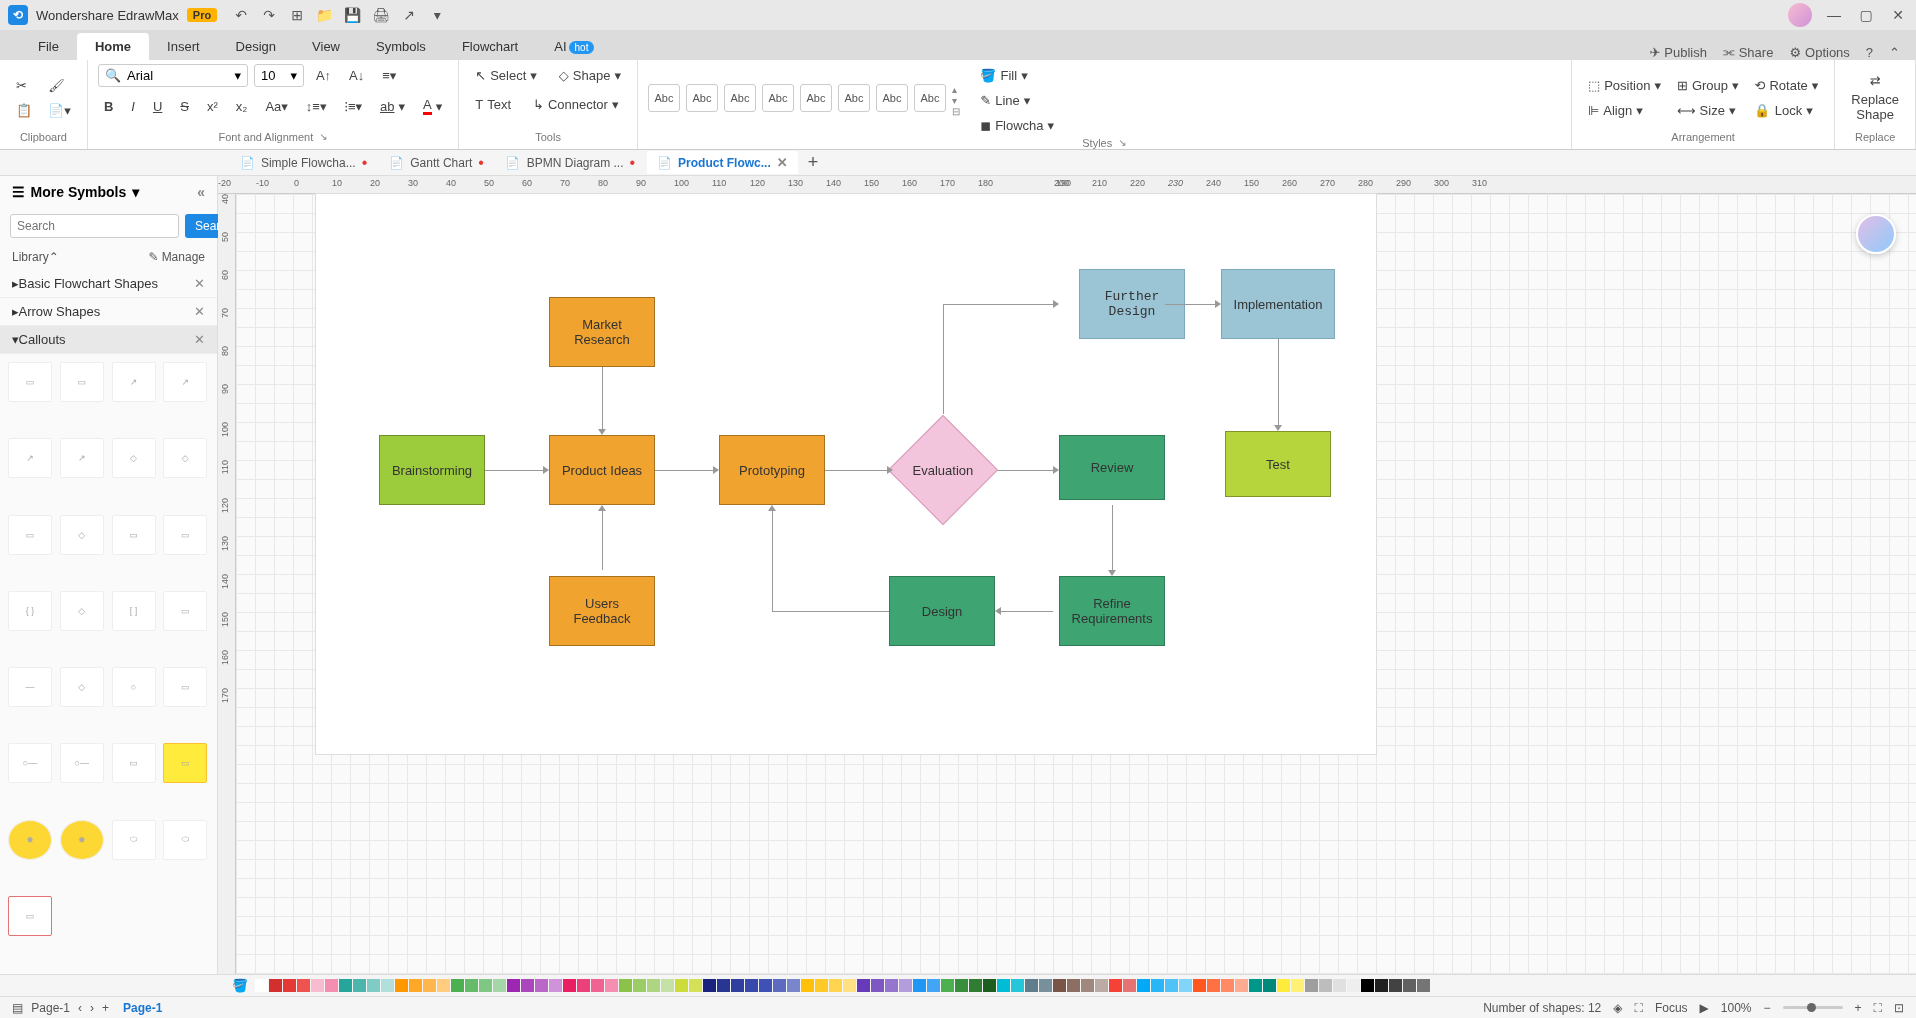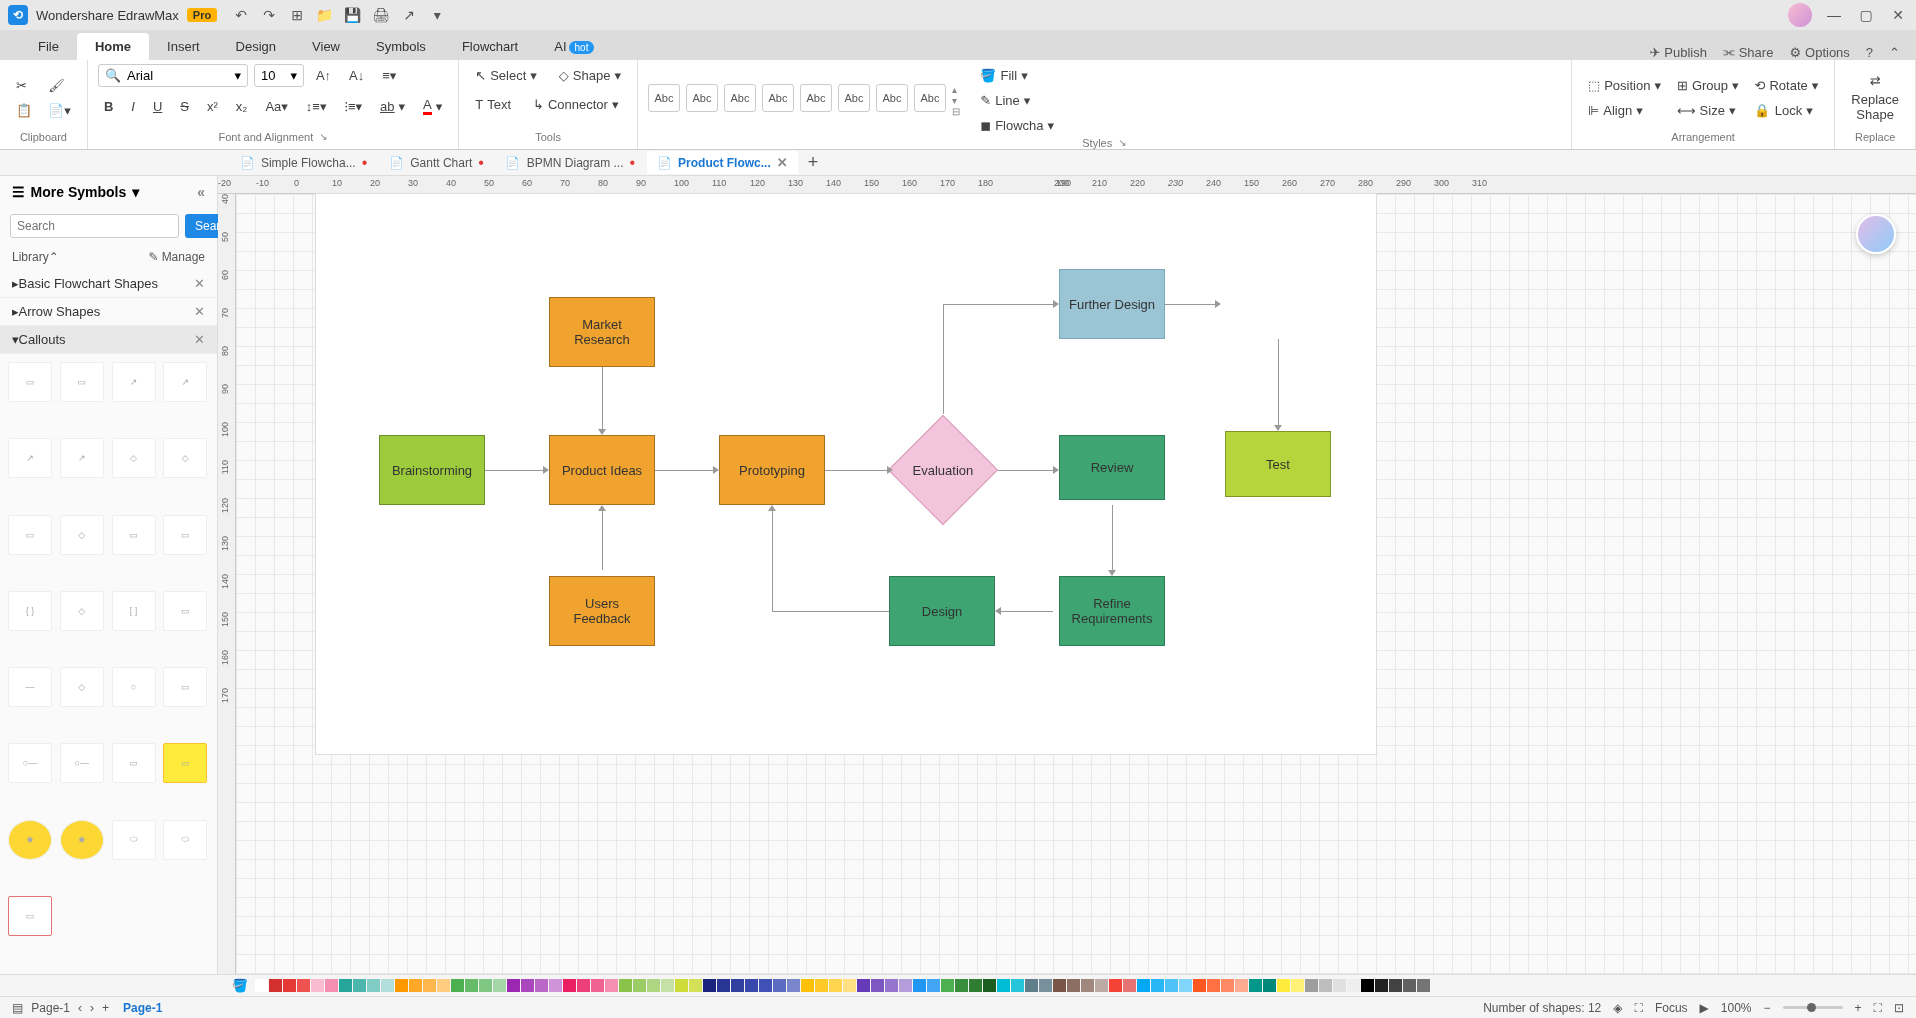--- a/index.html
+++ b/index.html
@@ -413,7 +413,7 @@
       <div class="fshape sh-darkgreen" style="left:823px; top:382px; width:106px; height:70px; white-space:pre-line;">Refine
 Requirements</div>
       <div class="fshape sh-darkgreen" style="left:653px; top:382px; width:106px; height:70px;">Design</div>
-      <div class="fshape sh-blue" style="left:823px; top:75px; width:106px; height:70px;">Further Design</div>
+      <div class="fshape sh-blue" style="left:843px; top:75px; width:106px; height:70px;font-family:Liberation Mono, monospace;">Further Design</div>
       <div class="fshape sh-lime" style="left:989px; top:237px; width:106px; height:66px;">Test</div>
 
       <div class="arrow v" style="left:366px; top:173px; height:62px;"></div>

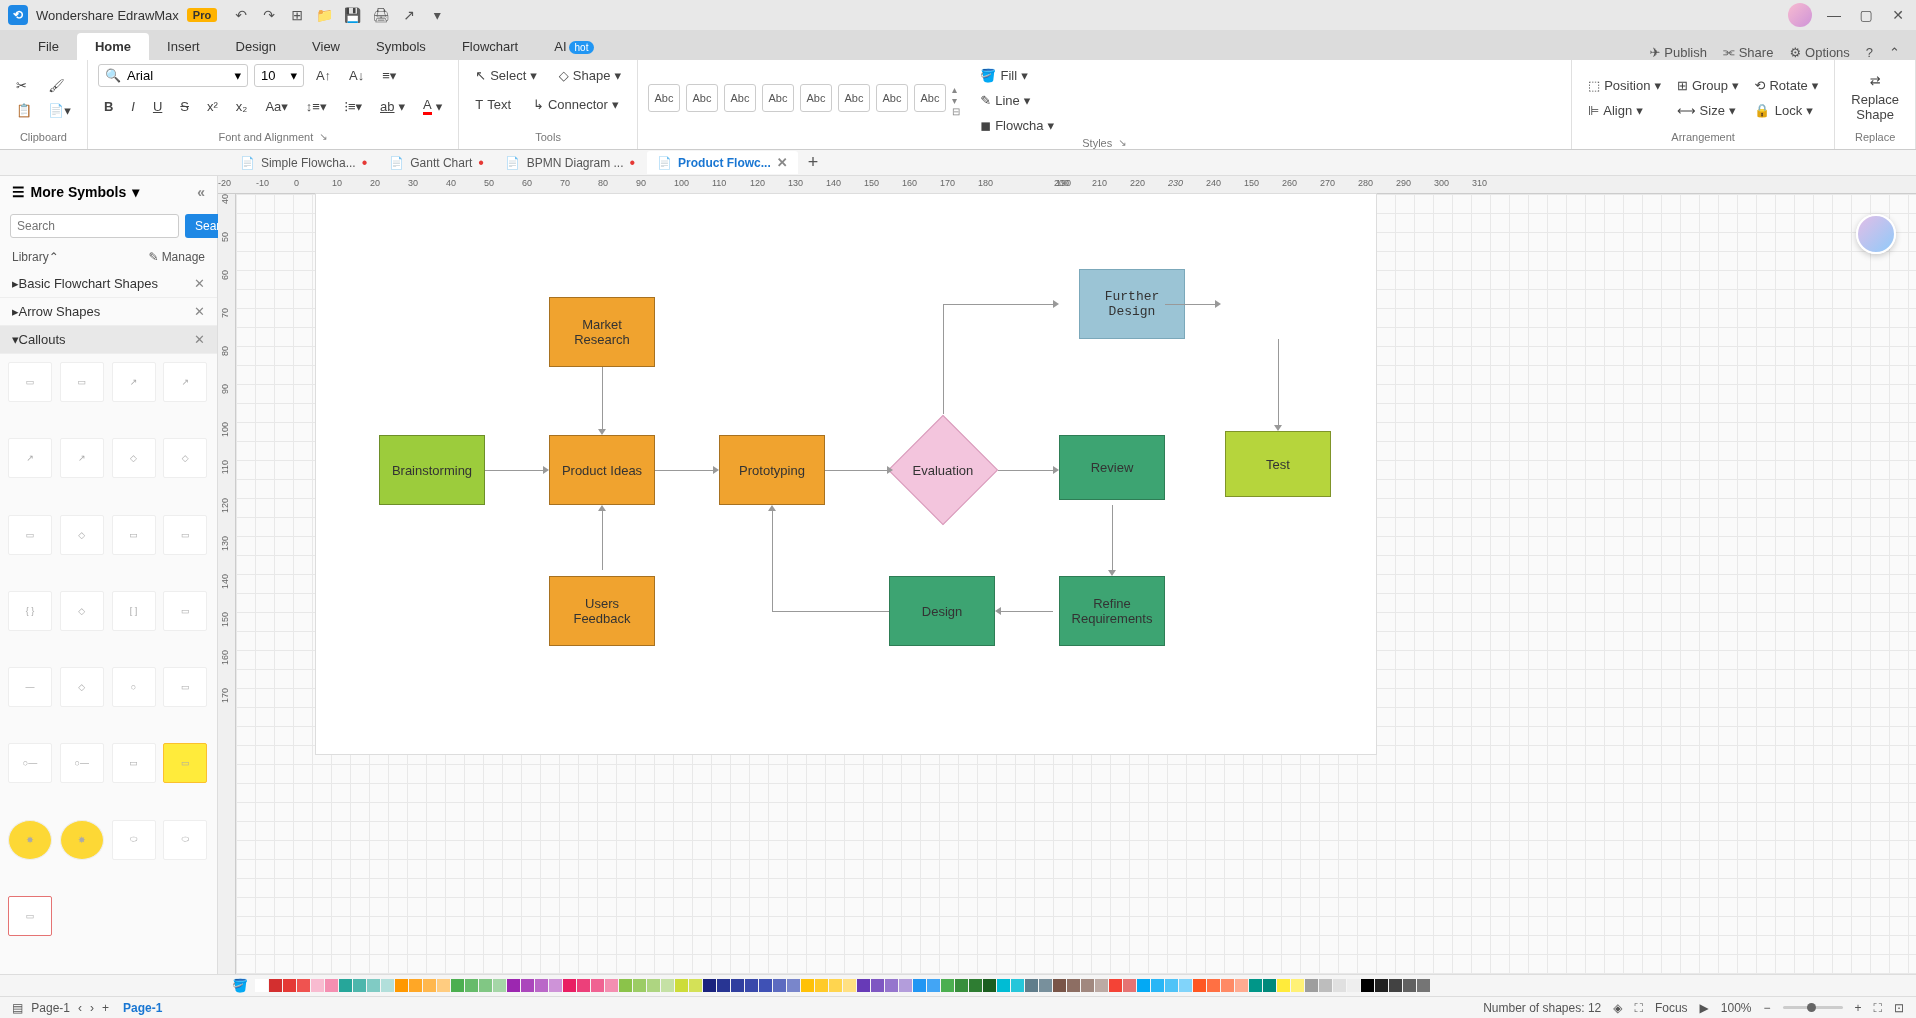--- a/index.html
+++ b/index.html
@@ -414,6 +414,7 @@
 Requirements</div>
       <div class="fshape sh-darkgreen" style="left:653px; top:382px; width:106px; height:70px;">Design</div>
       <div class="fshape sh-blue" style="left:843px; top:75px; width:106px; height:70px;font-family:Liberation Mono, monospace;">Further Design</div>
+      <div class="fshape sh-blue" style="left:985px; top:75px; width:114px; height:70px;">Implementation</div>
       <div class="fshape sh-lime" style="left:989px; top:237px; width:106px; height:66px;">Test</div>
 
       <div class="arrow v" style="left:366px; top:173px; height:62px;"></div>

